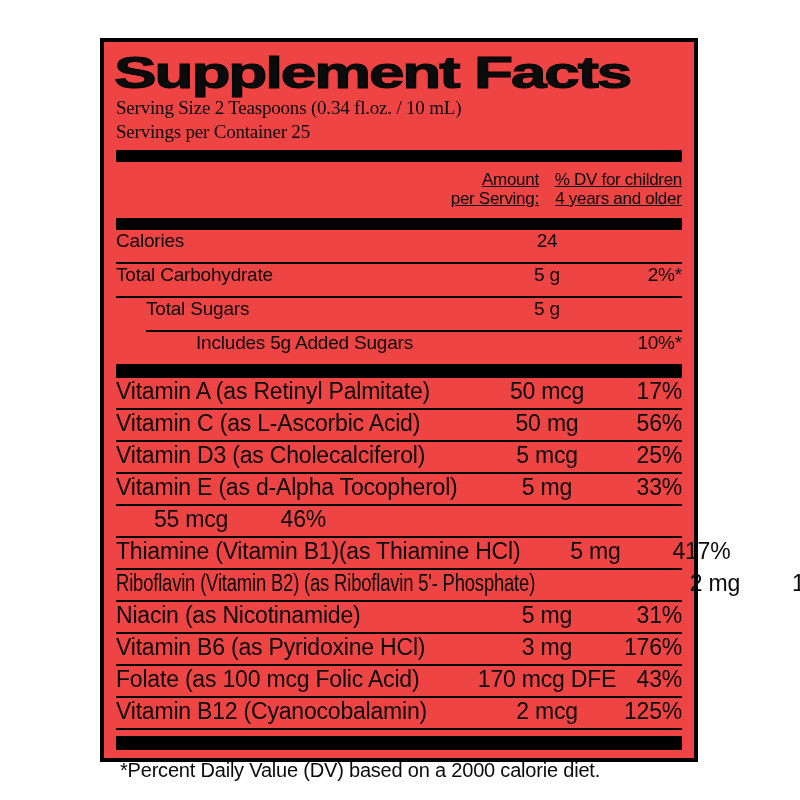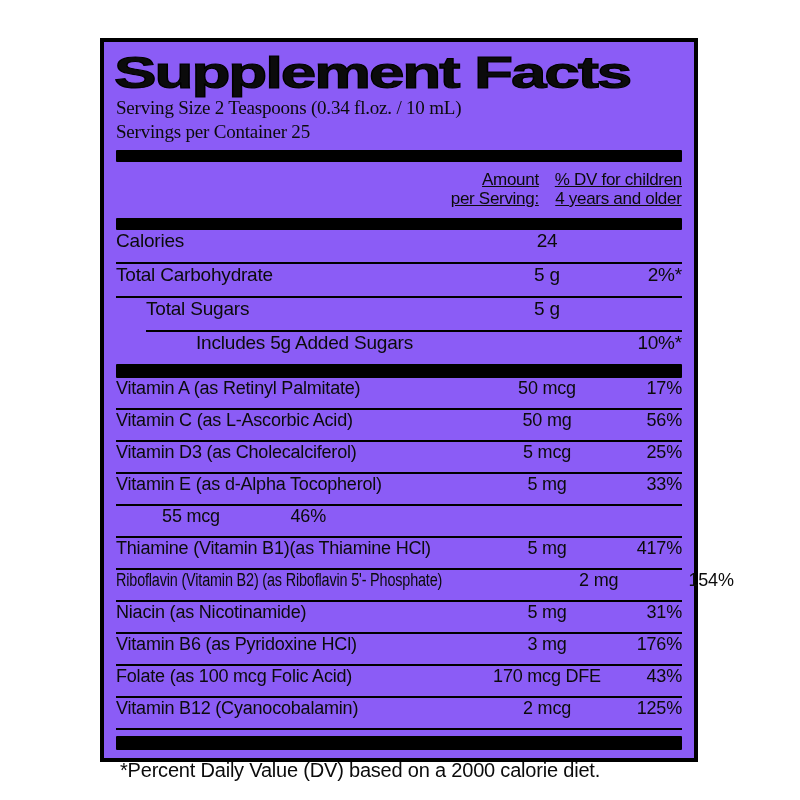--- a/index.html
+++ b/index.html
@@ -26,7 +26,7 @@
     height: 724px;
     box-sizing: border-box;
     border: 4px solid #000;
-    background: #8b5cf6;
+    background: #ef4444;
     padding: 4px 12px 0 12px;
   }
   .title {

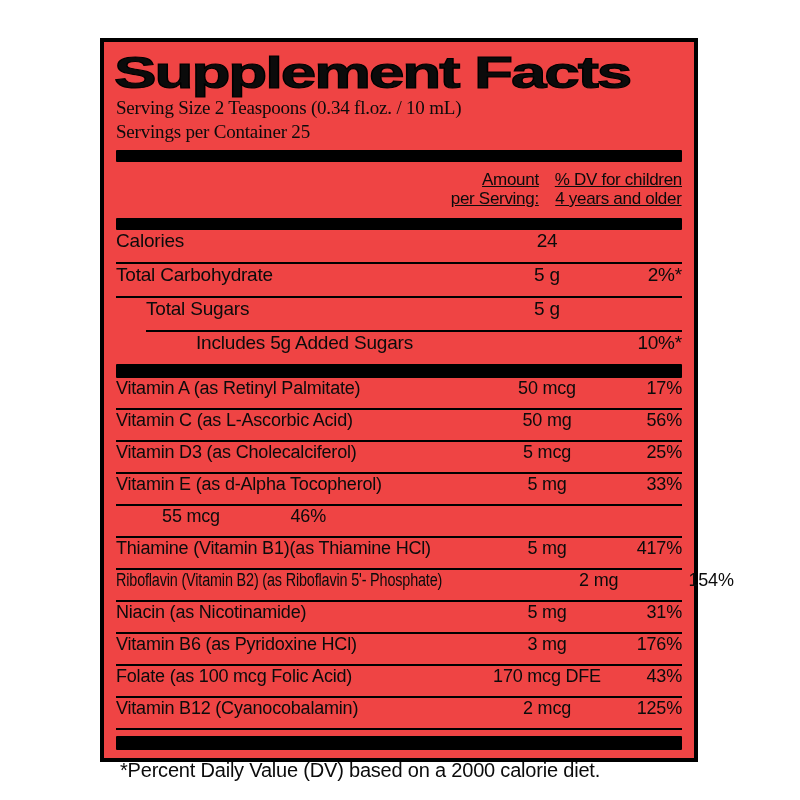--- a/index.html
+++ b/index.html
@@ -76,7 +76,7 @@
     letter-spacing: -0.2px;
   }
   .main-rows .row { height: 32px; }
-  .vitamin-rows .row { height: 30px; font-size: 18px; }
+  .vitamin-rows .row { height: 30px; font-size: 23px; }
   .cell.name { flex: 1 1 auto; white-space: nowrap; overflow: visible; }
   .cell.amount { width: 150px; flex: 0 0 auto; text-align: center; white-space: nowrap; }
   .cell.dv { width: 60px; flex: 0 0 auto; text-align: right; white-space: nowrap; }

